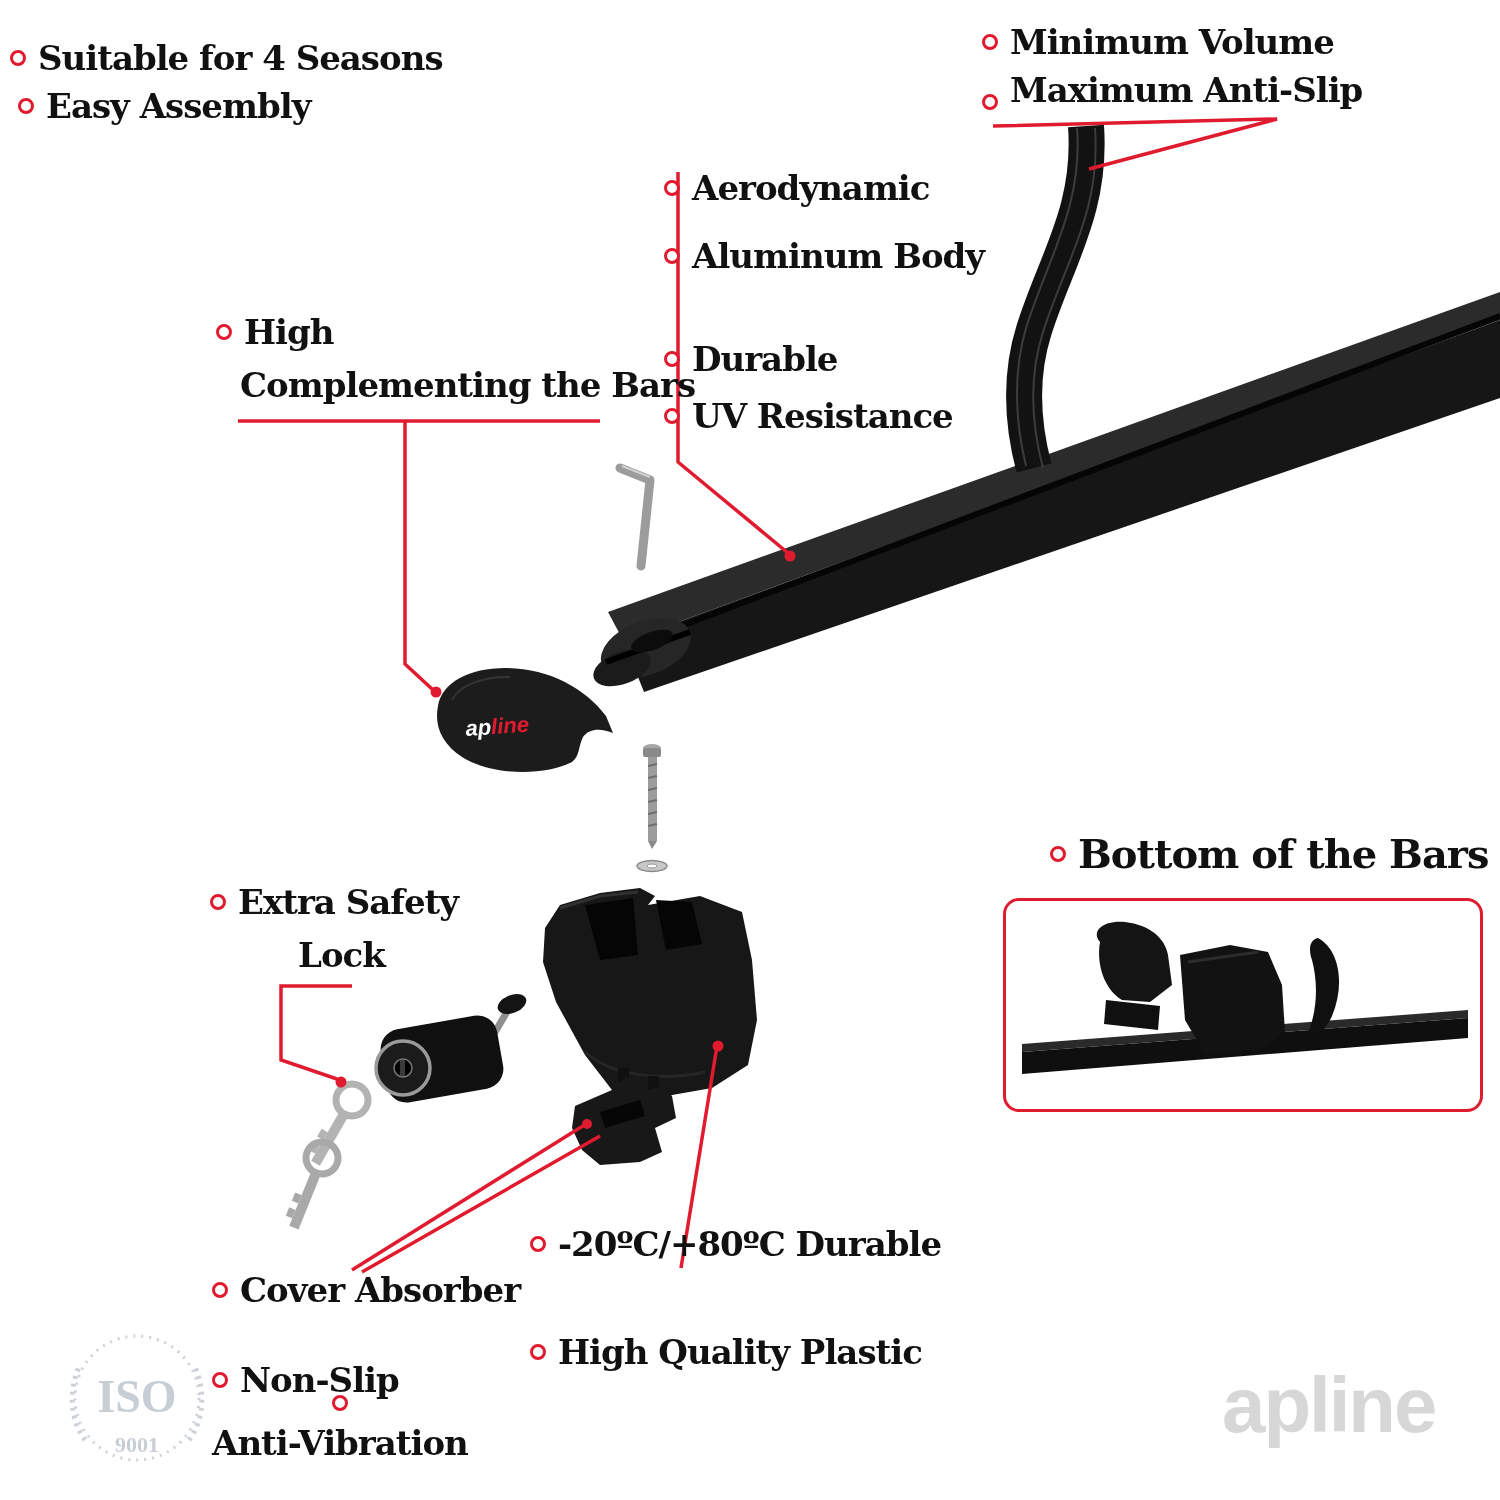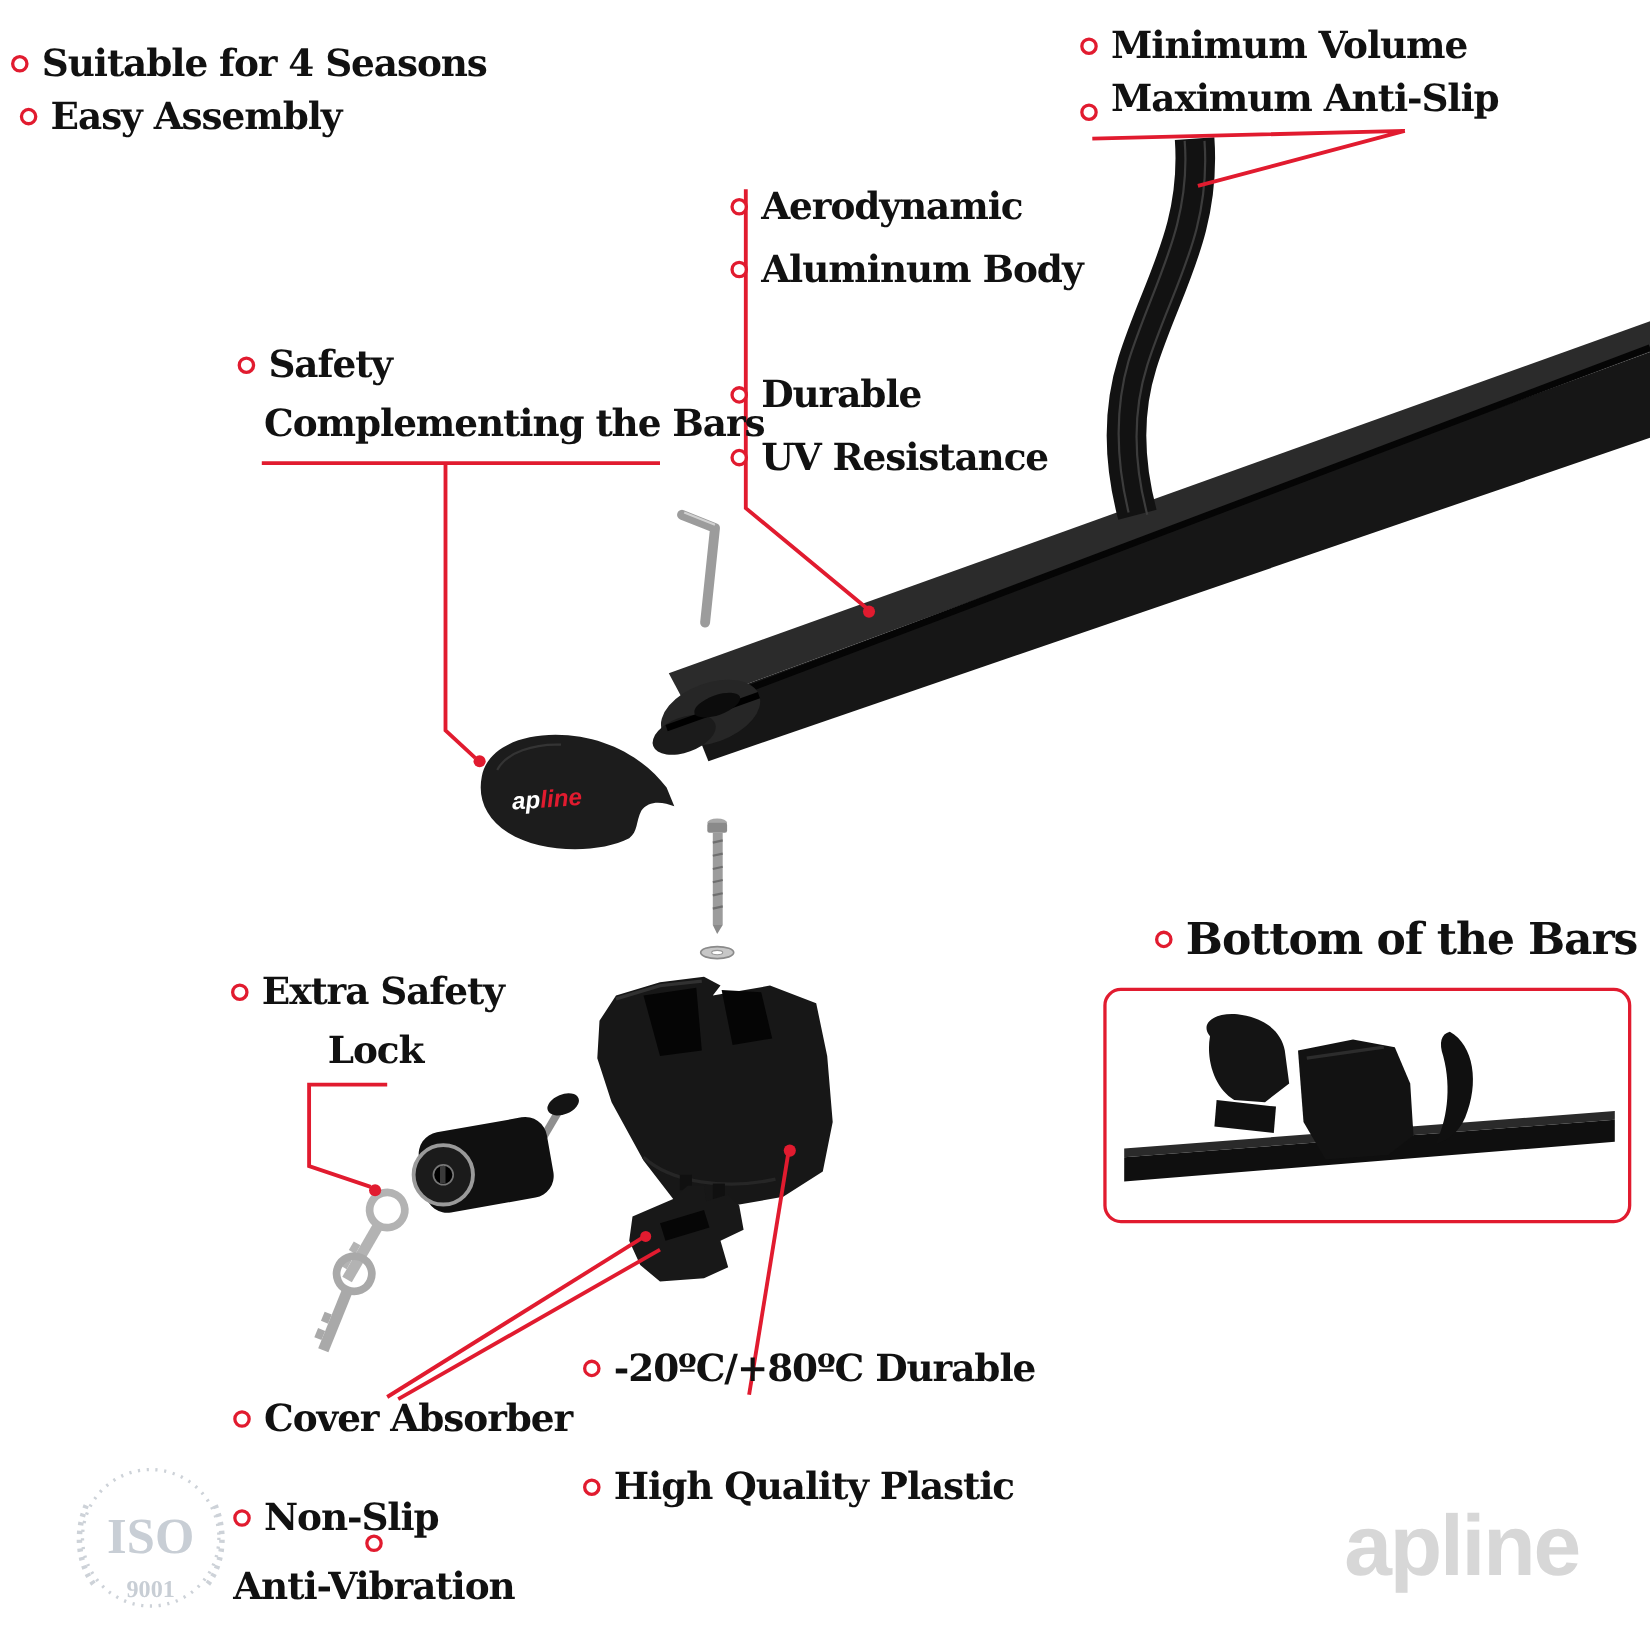--- a/index.html
+++ b/index.html
@@ -196,7 +196,7 @@
     <span class="bullet"></span>
     <span class="label">Aerodynamic</span>
   </div>
-  <div class="feature" style="left:664px;top:225px;text-align:center;">
+  <div class="feature" style="left:664px;top:236px;text-align:center;">
     <span class="bullet"></span>
     <span class="label">Aluminum Body</span>
   </div>

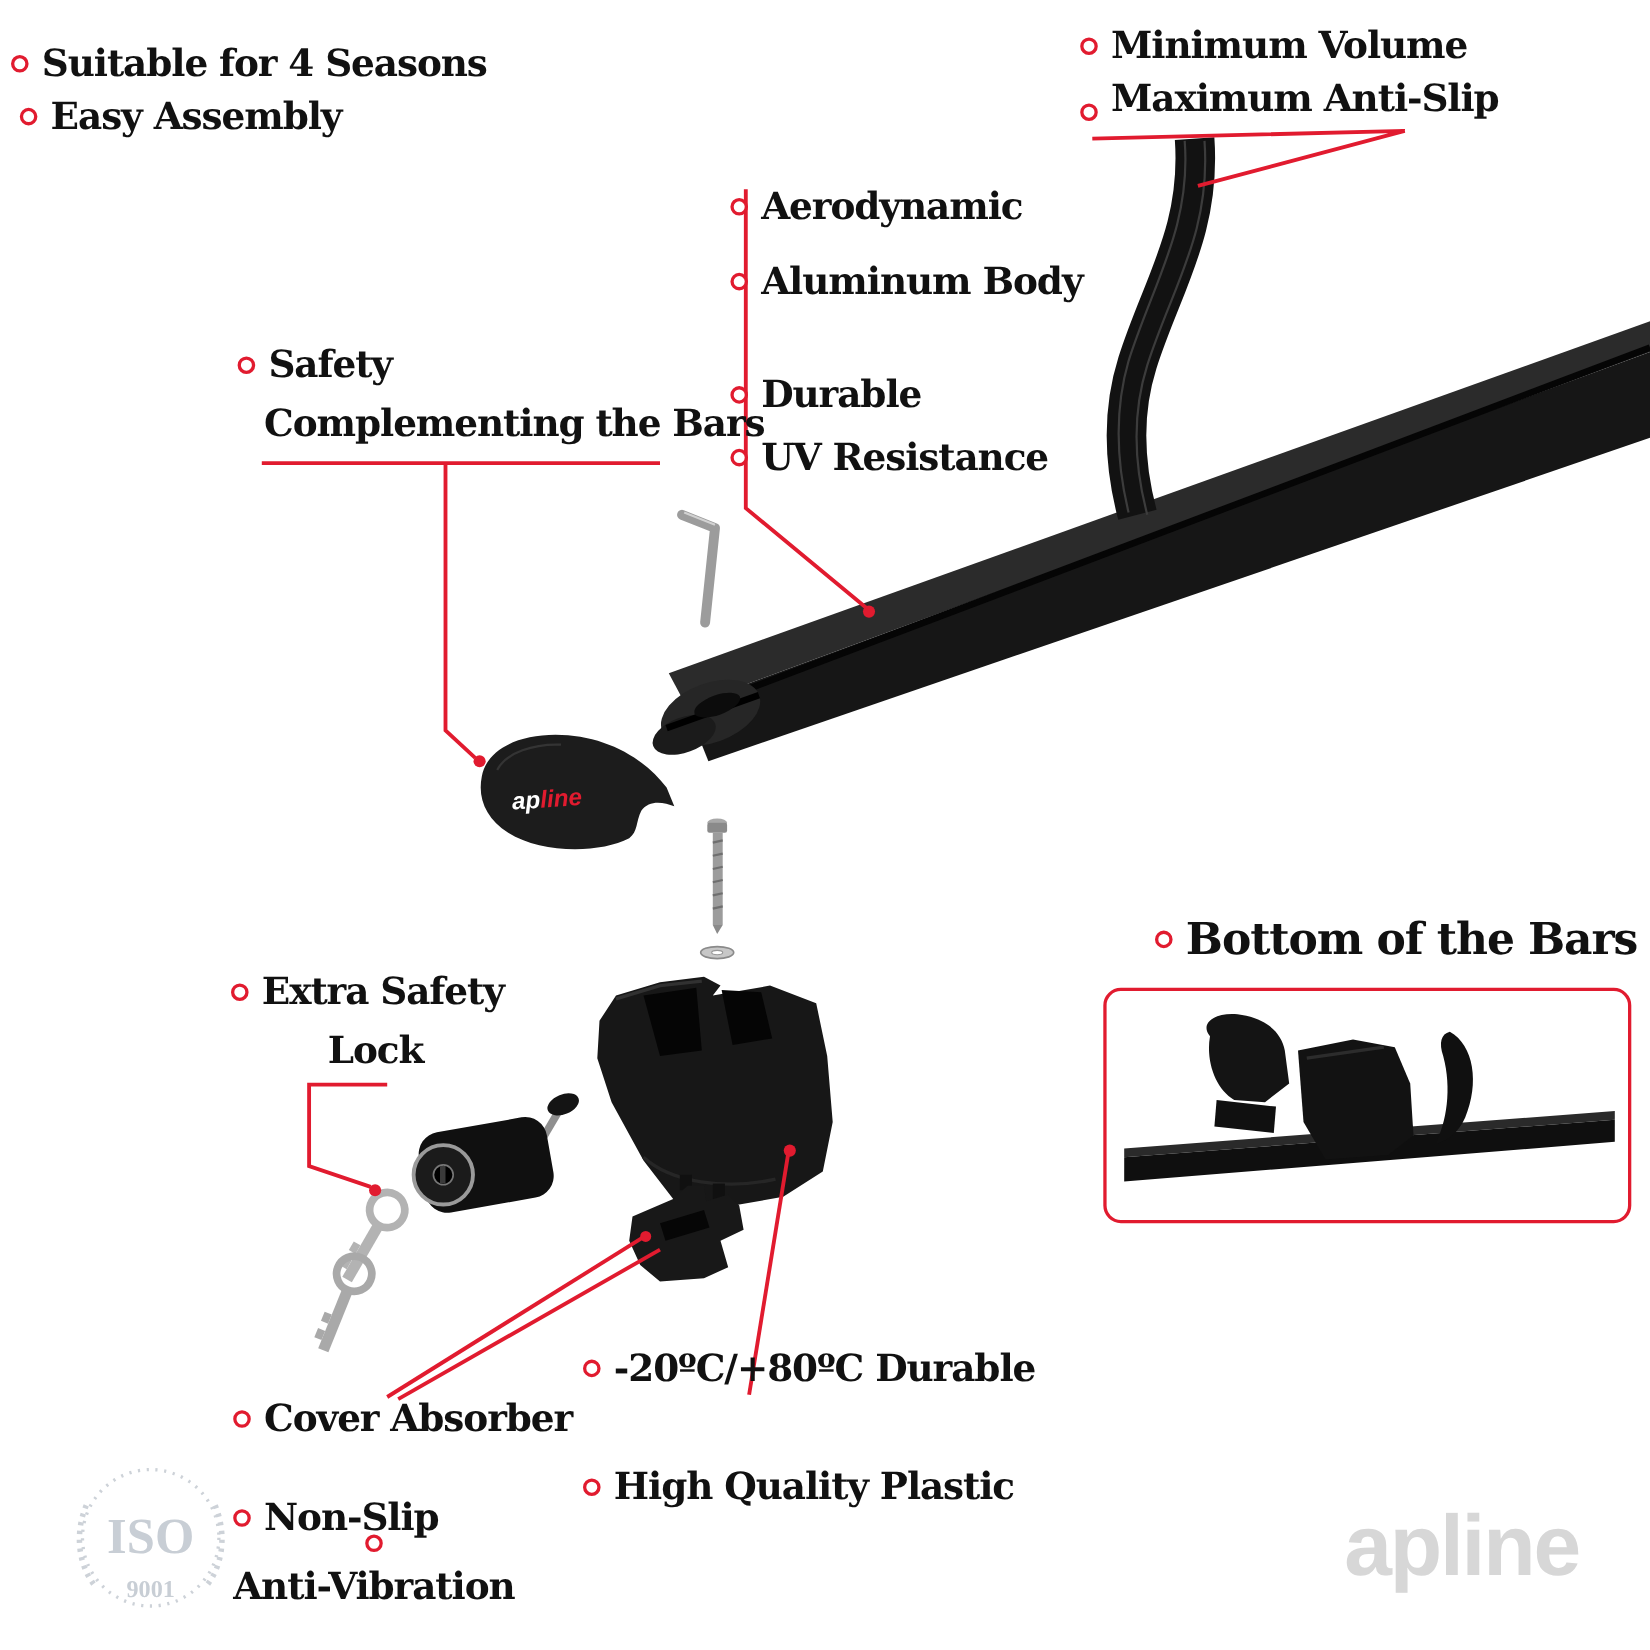--- a/index.html
+++ b/index.html
@@ -211,7 +211,7 @@
 
   <div class="feature" style="left:216px;top:312px;">
     <span class="bullet"></span>
-    <span class="label">Safety</span>
+    <span class="label">High</span>
   </div>
   <div class="feature subline" style="left:240px;top:365px;">
     <span class="label">Complementing the Bars</span>

